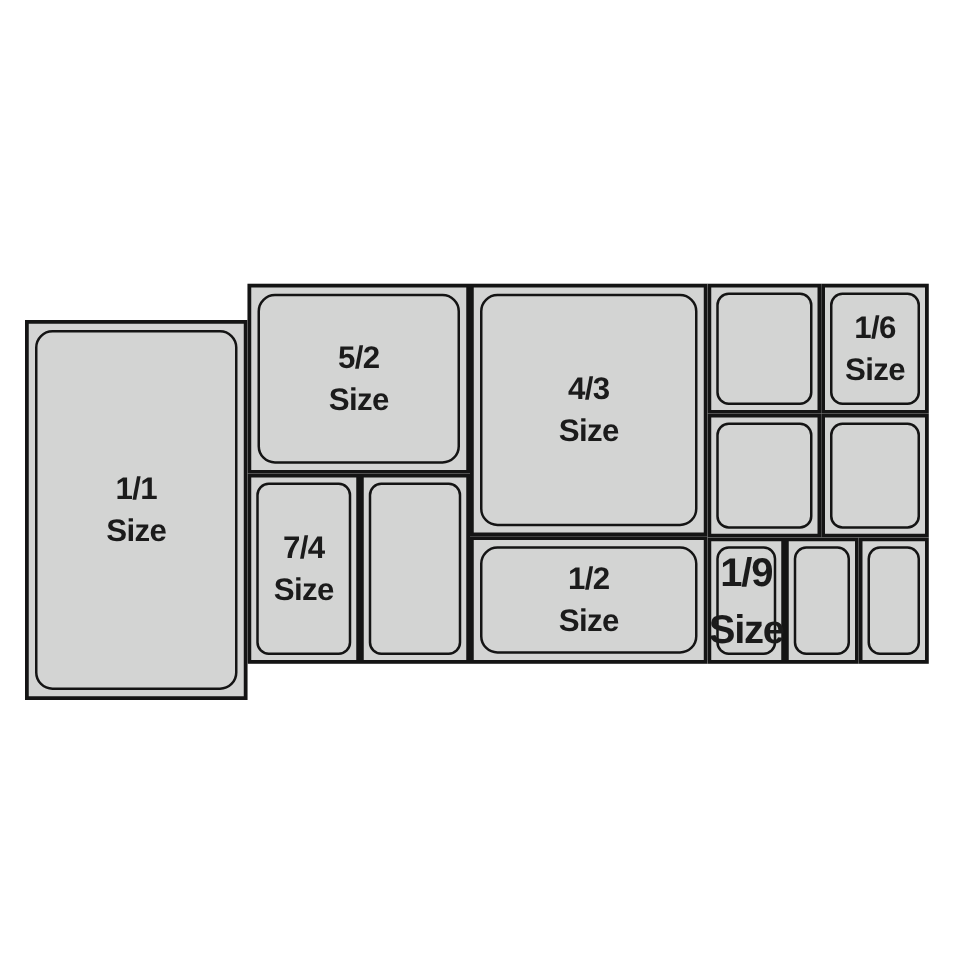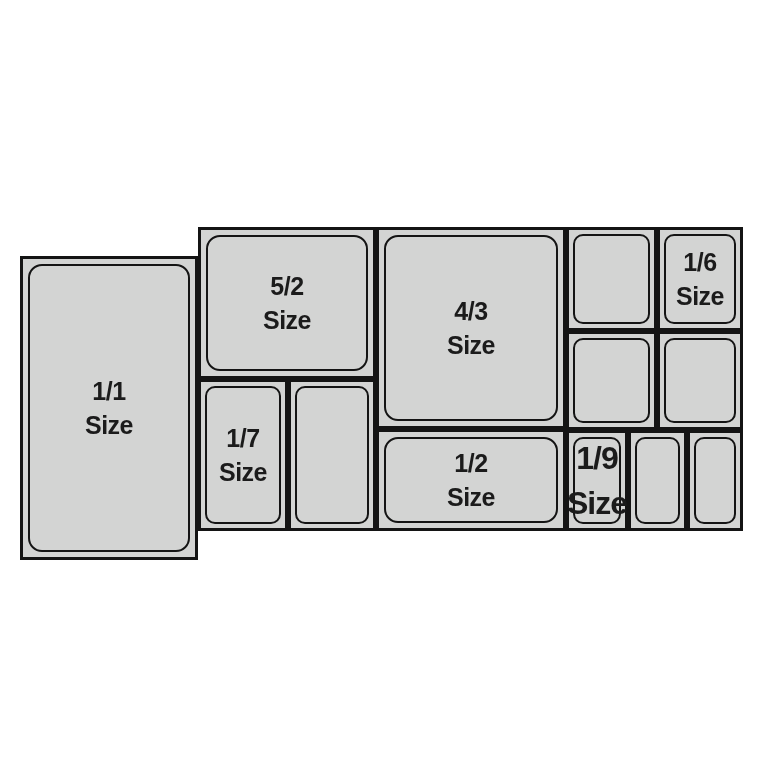--- a/index.html
+++ b/index.html
@@ -101,7 +101,7 @@
     <div class="cell c-quarter">
       <div class="pan">
         <div class="pan-label">
-          <span class="ln">1/7</span>
+          <span class="ln">7/4</span>
           <span class="ln">Size</span>
         </div>
       </div>

